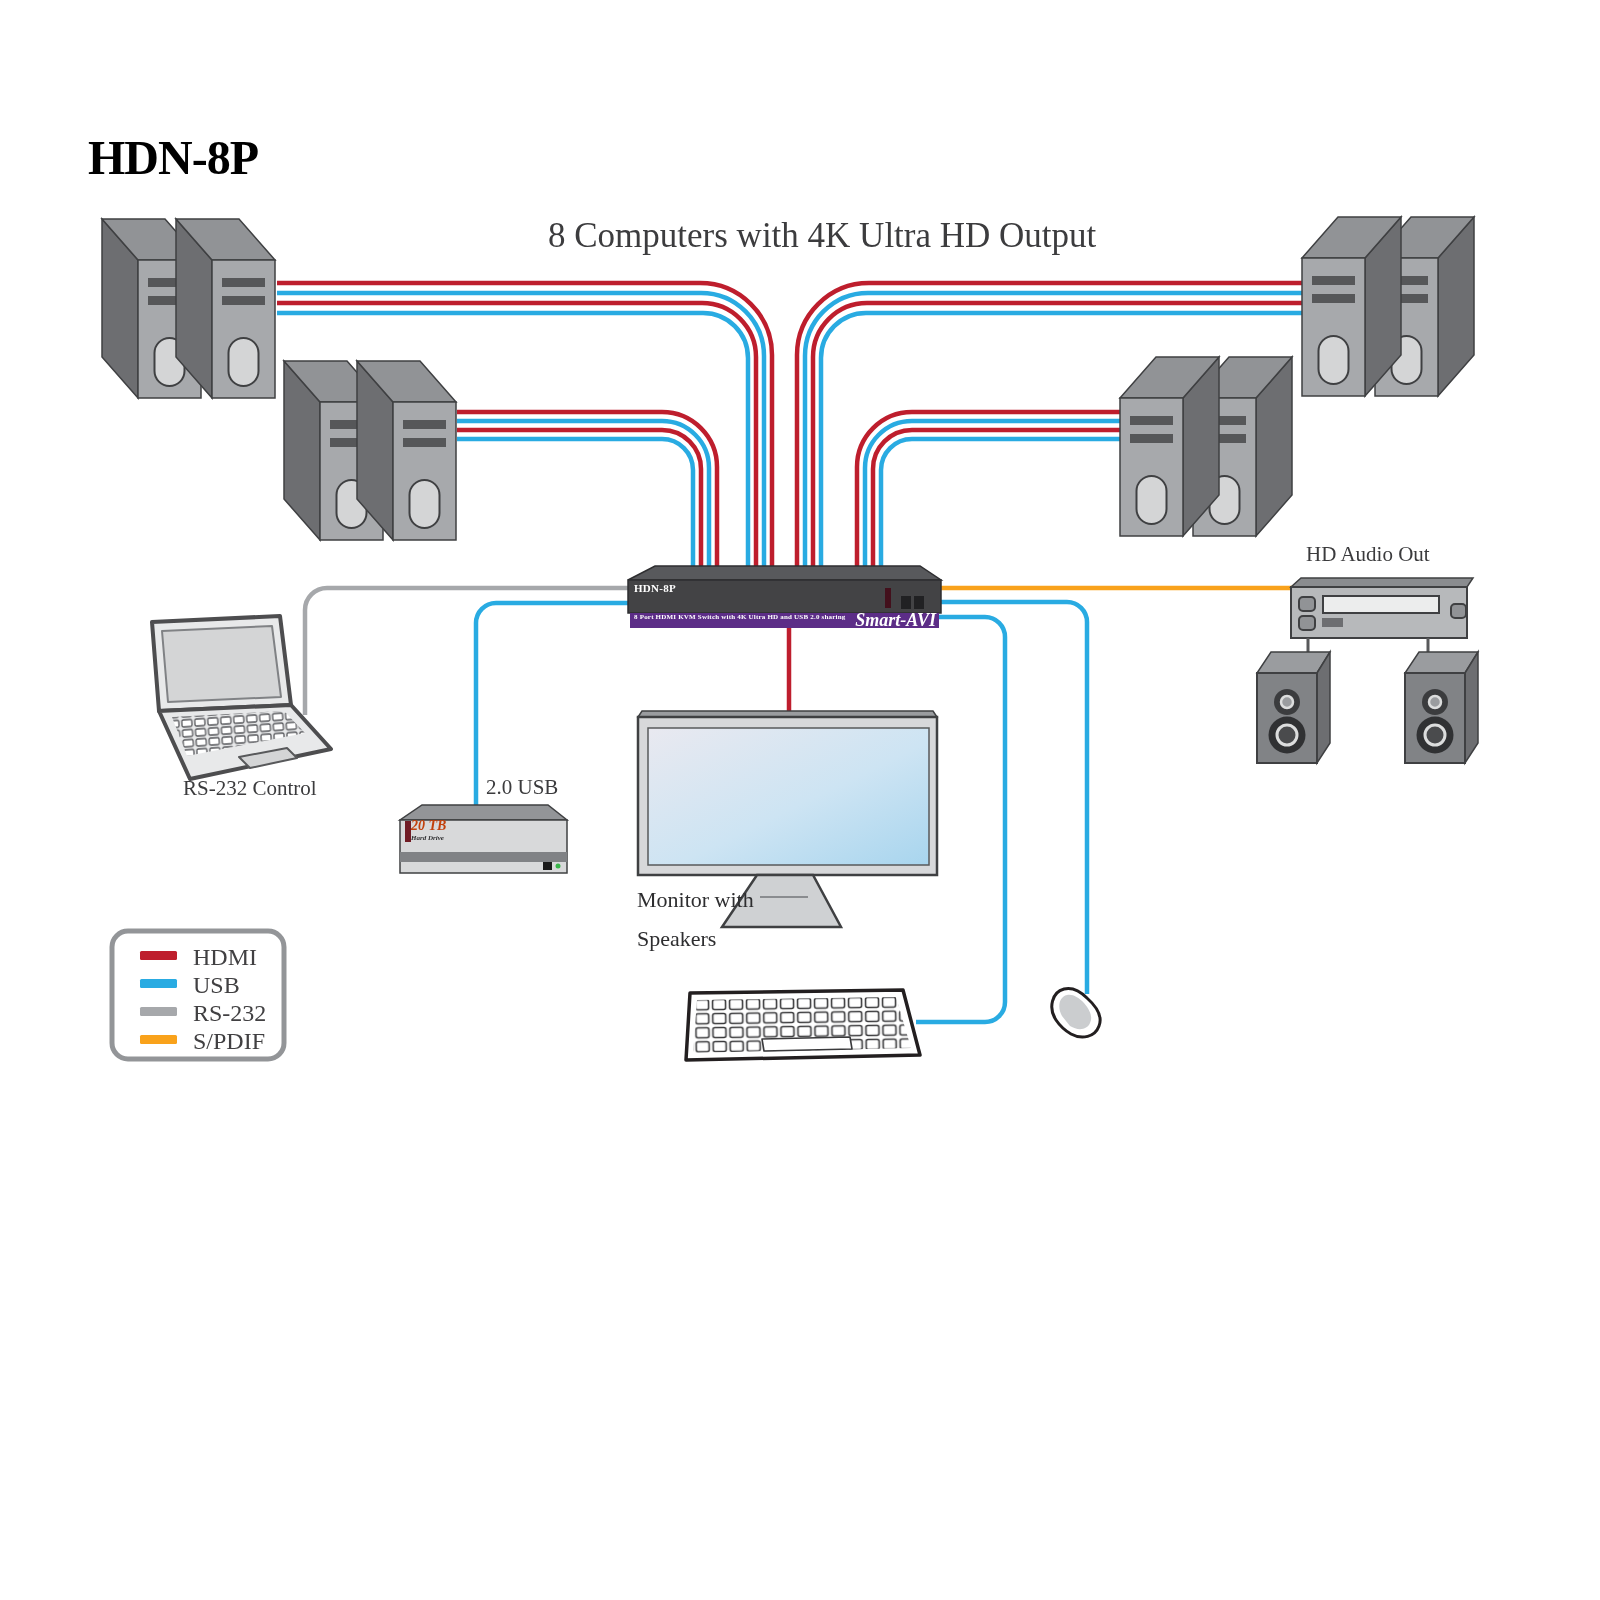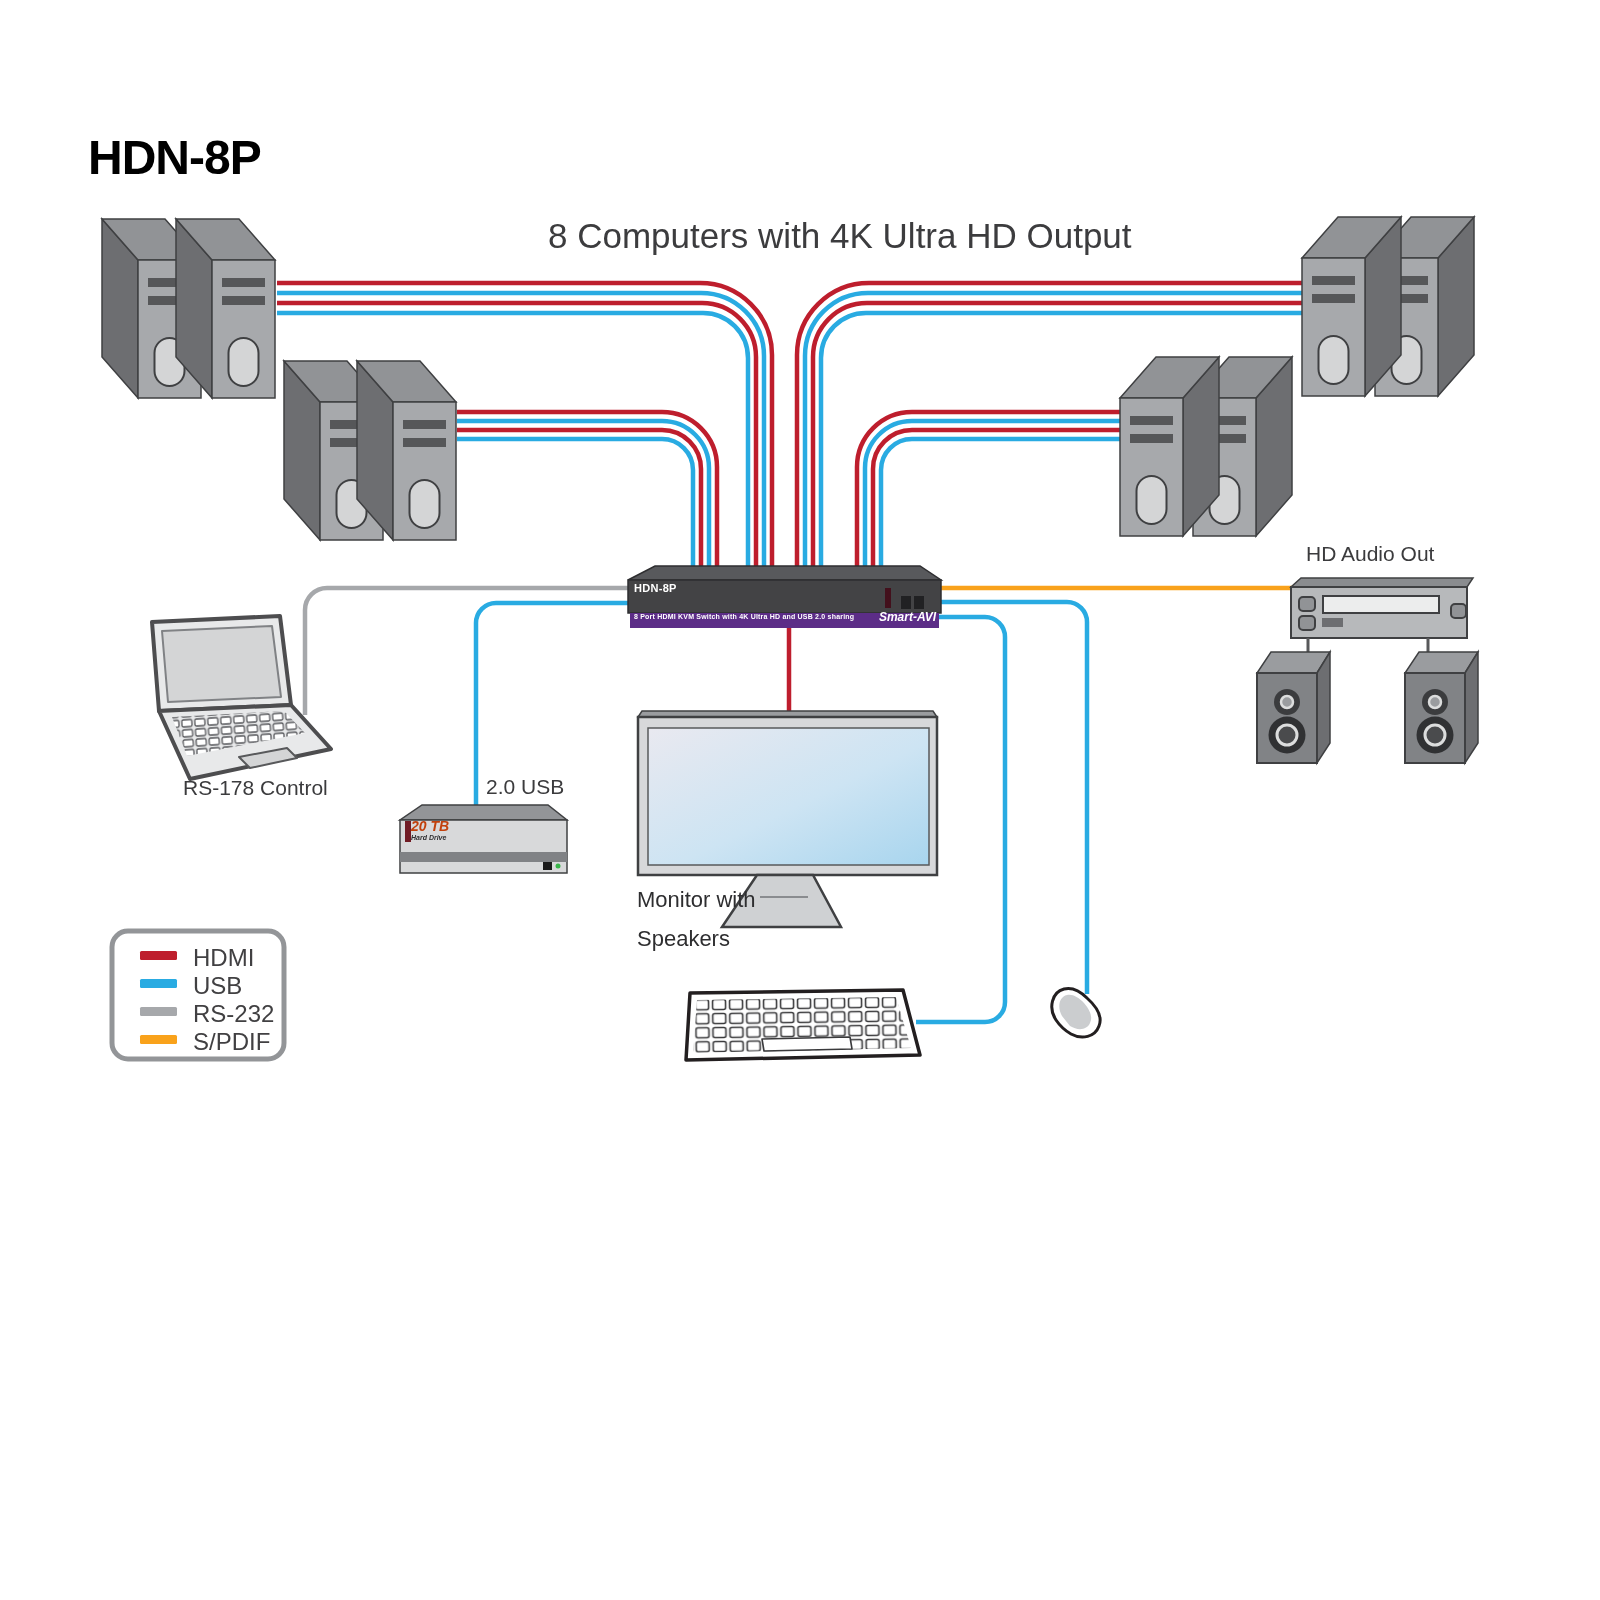--- a/index.html
+++ b/index.html
@@ -4,7 +4,7 @@
 <style>
   html,body{margin:0;padding:0;background:#ffffff;}
   #stage{position:relative;width:1572px;height:1600px;background:#ffffff;overflow:hidden;
-         font-family:Liberation Sans, sans-serif;}
+         font-family:Liberation Serif, serif;}
   #diagram-svg{position:absolute;left:0;top:0;z-index:1;}
   .txt{position:absolute;z-index:2;color:#323234;}
   .title{left:88px;top:130px;font-size:48px;font-weight:bold;color:#000;letter-spacing:-1px;}

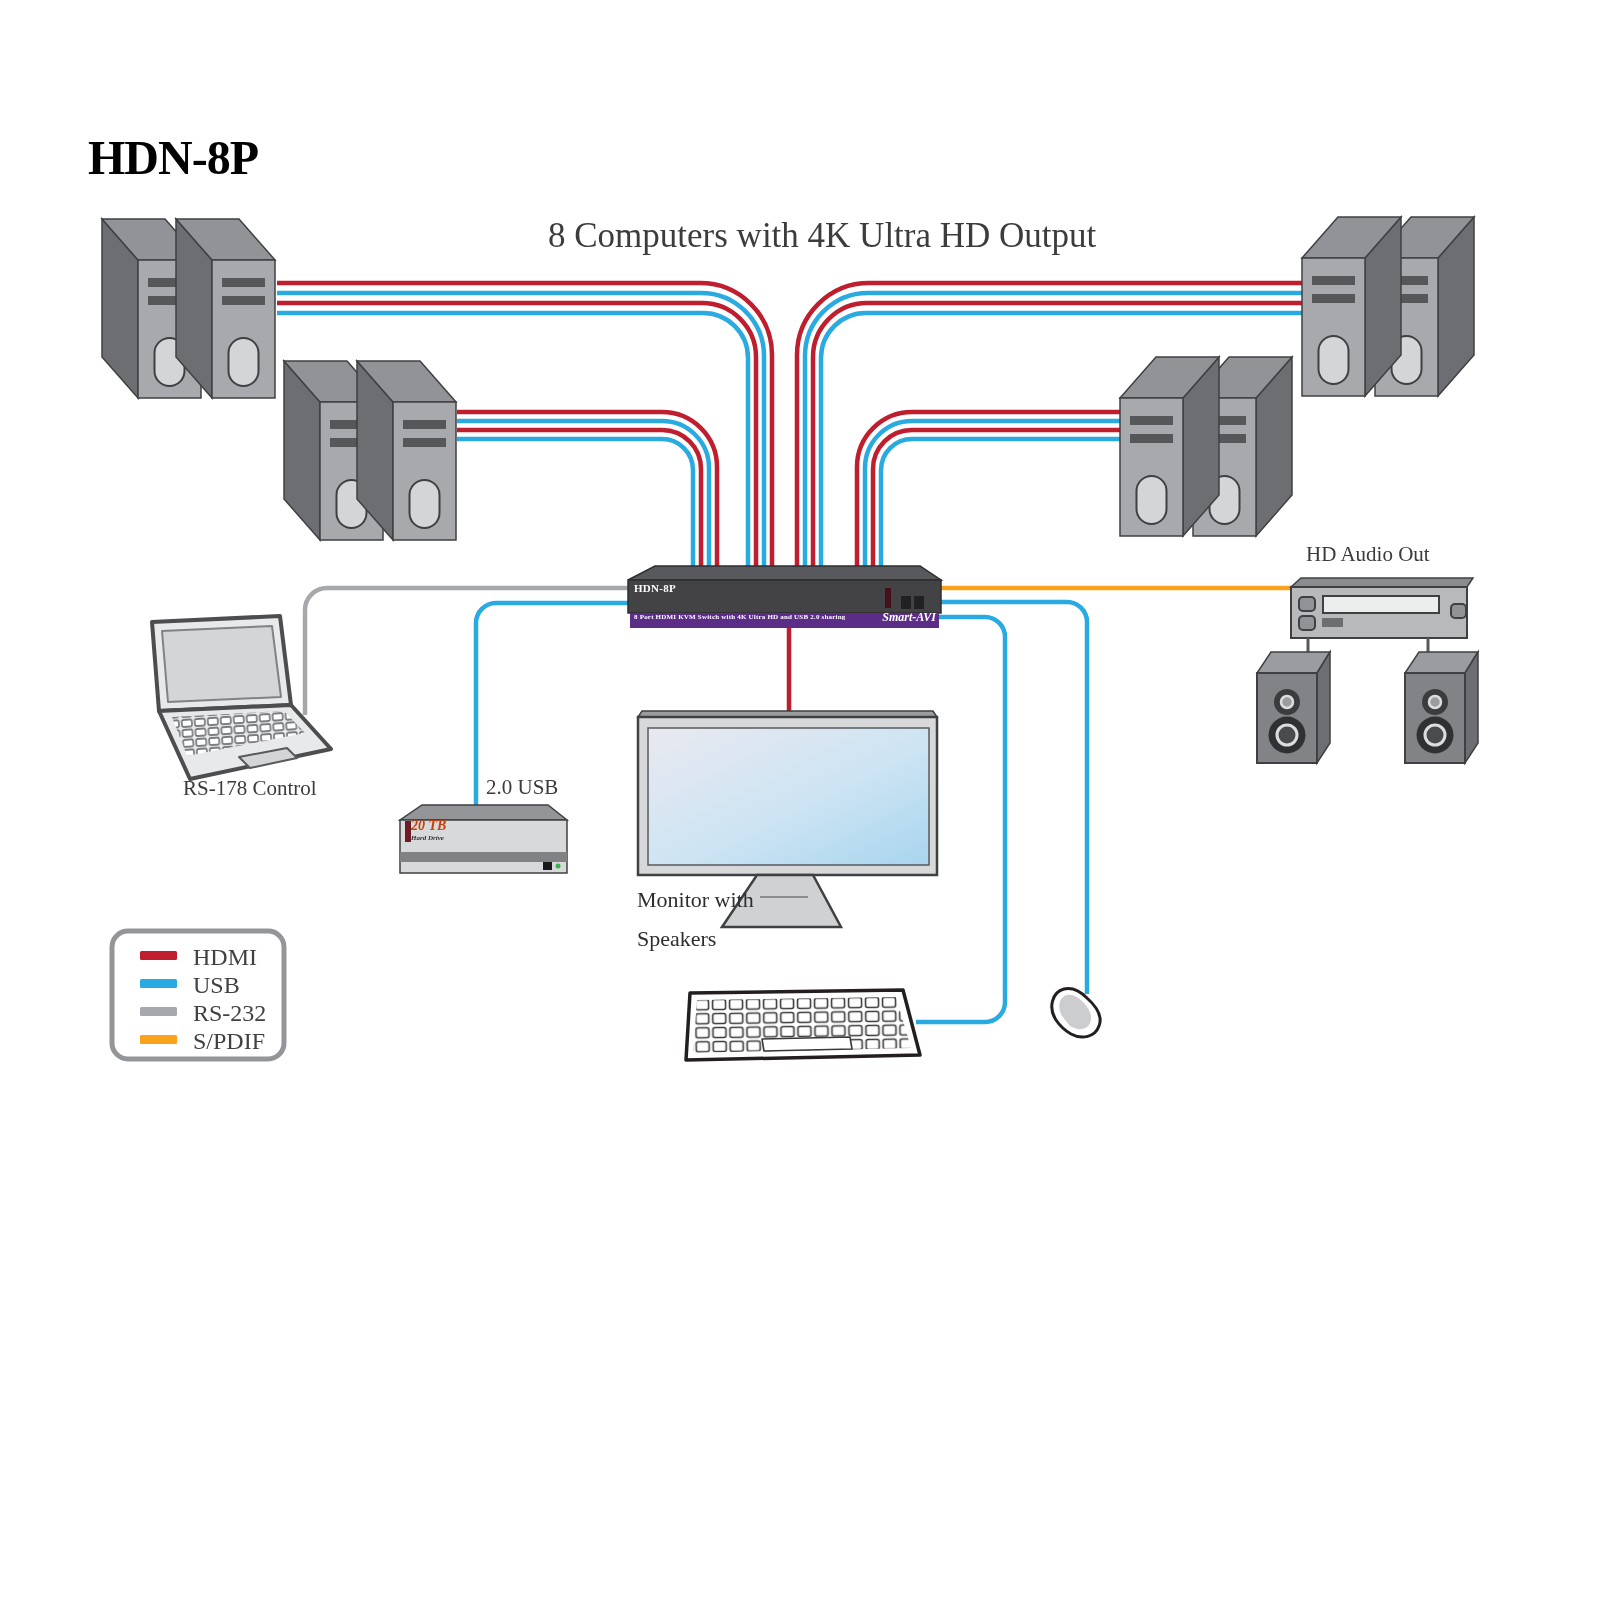--- a/index.html
+++ b/index.html
@@ -16,7 +16,7 @@
   .lbl-audio{left:1306px;top:542px;}
   .kvm-model{left:634px;top:582px;font-size:11px;font-weight:bold;color:#ffffff;letter-spacing:.3px;}
   .kvm-desc{left:634px;top:613px;font-size:7px;font-weight:bold;color:#ffffff;letter-spacing:.2px;}
-  .kvm-brand{left:838px;top:610px;width:98px;text-align:right;font-size:12px;font-weight:bold;
+  .kvm-brand{left:838px;top:610px;width:98px;text-align:right;font-size:18px;font-weight:bold;
              font-style:italic;color:#ffffff;}
   .hdd-cap{left:411px;top:818px;font-size:14px;font-weight:bold;font-style:italic;color:#c2410c;}
   .hdd-type{left:411px;top:834px;font-size:7px;font-weight:bold;font-style:italic;color:#2f2f31;}

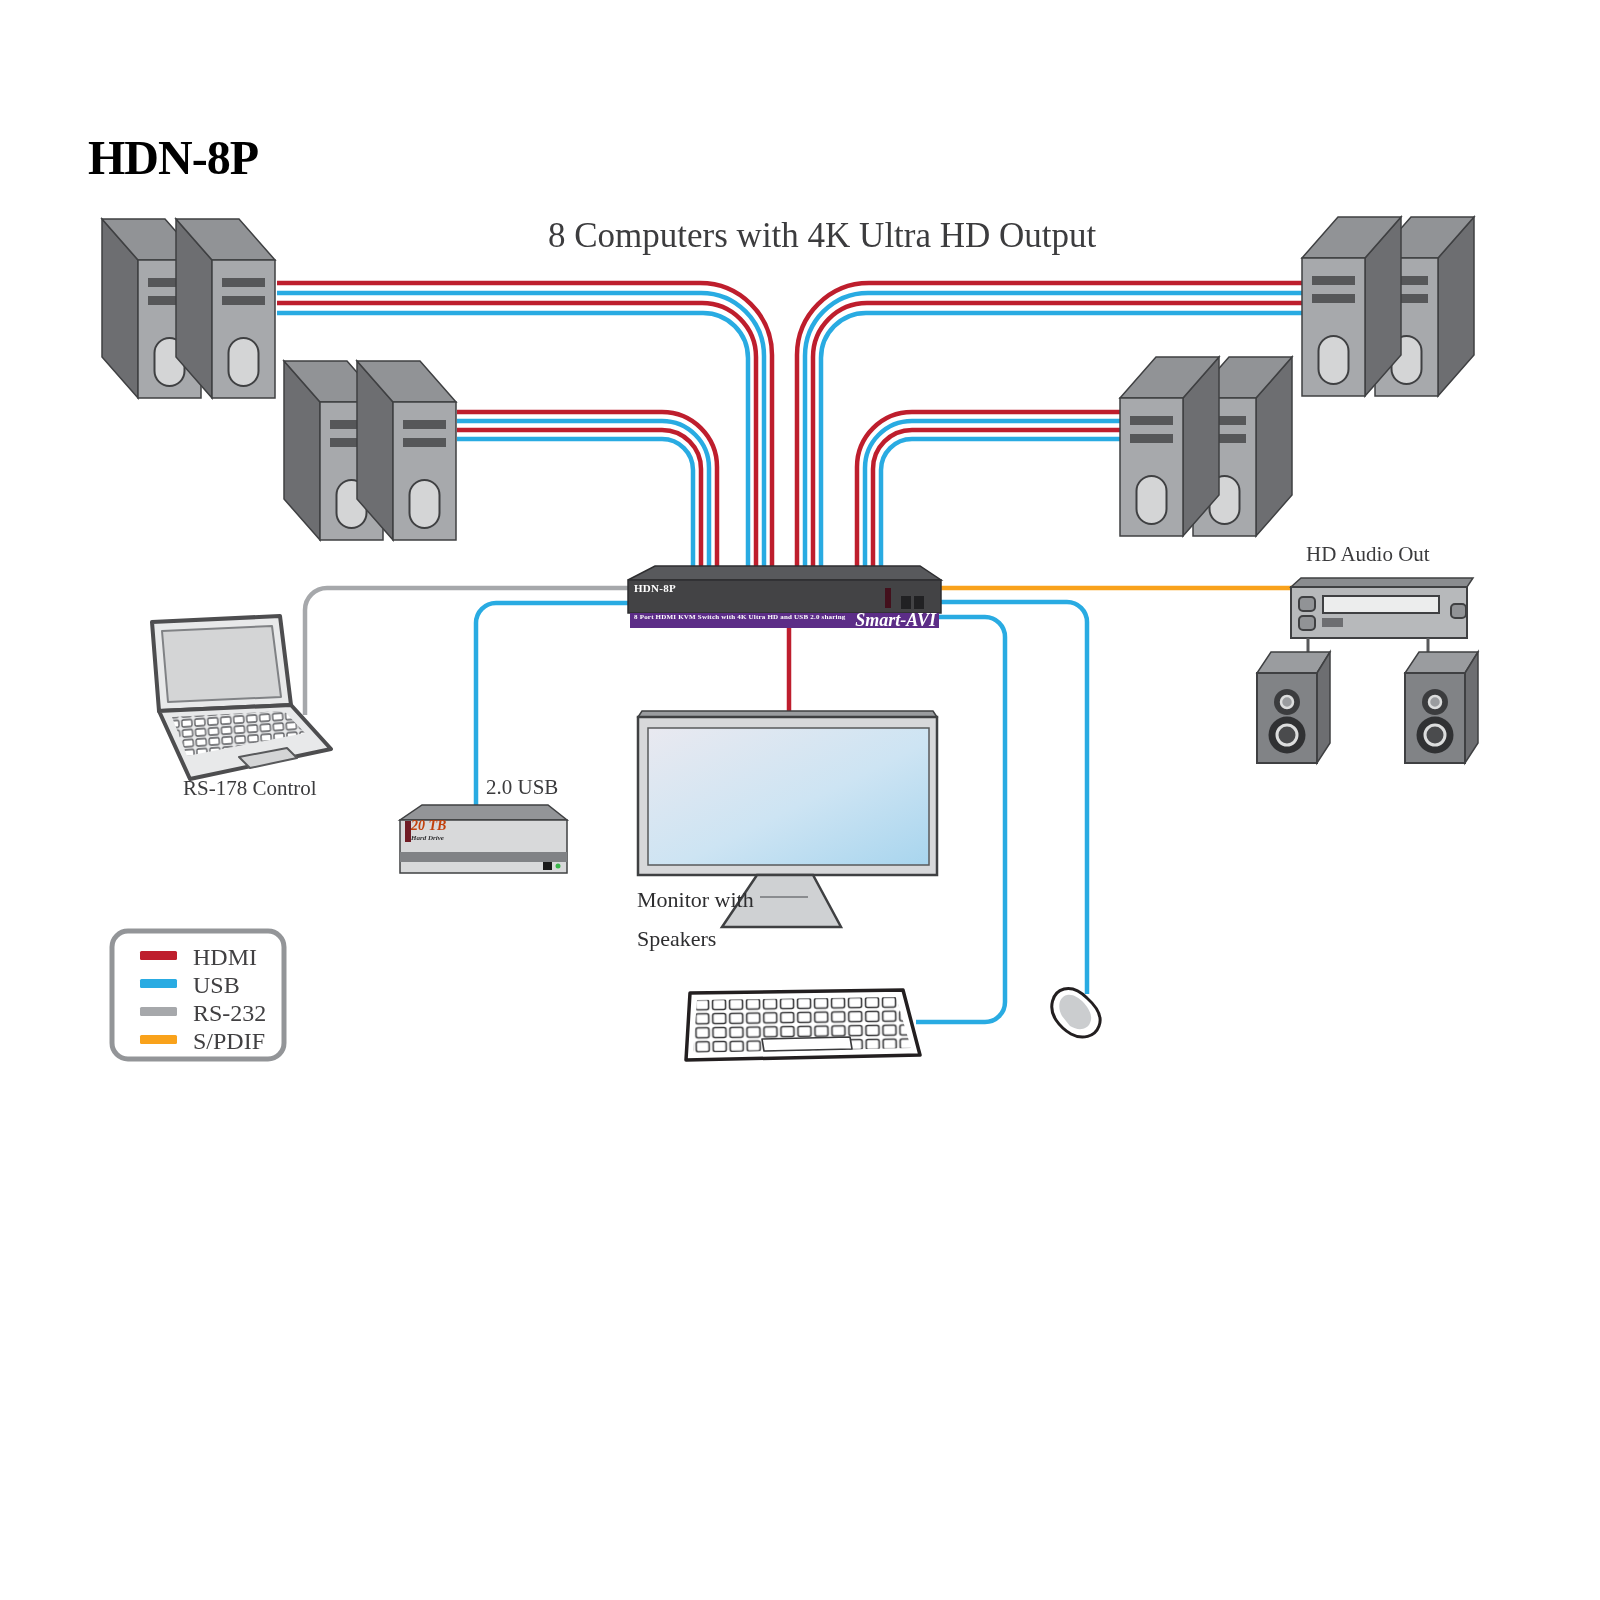--- a/index.html
+++ b/index.html
@@ -191,7 +191,7 @@
   <div class="txt kvm-model">HDN-8P</div>
   <div class="txt kvm-desc">8 Port HDMI KVM Switch with 4K Ultra HD and USB 2.0 sharing</div>
   <div class="txt kvm-brand">Smart-AVI</div>
-  <div class="txt lbl lbl-rs232">RS-178 Control</div>
+  <div class="txt lbl lbl-rs232">RS-232 Control</div>
   <div class="txt lbl lbl-usb">2.0 USB</div>
   <div class="txt lbl-monitor">Monitor with
 Speakers</div>

